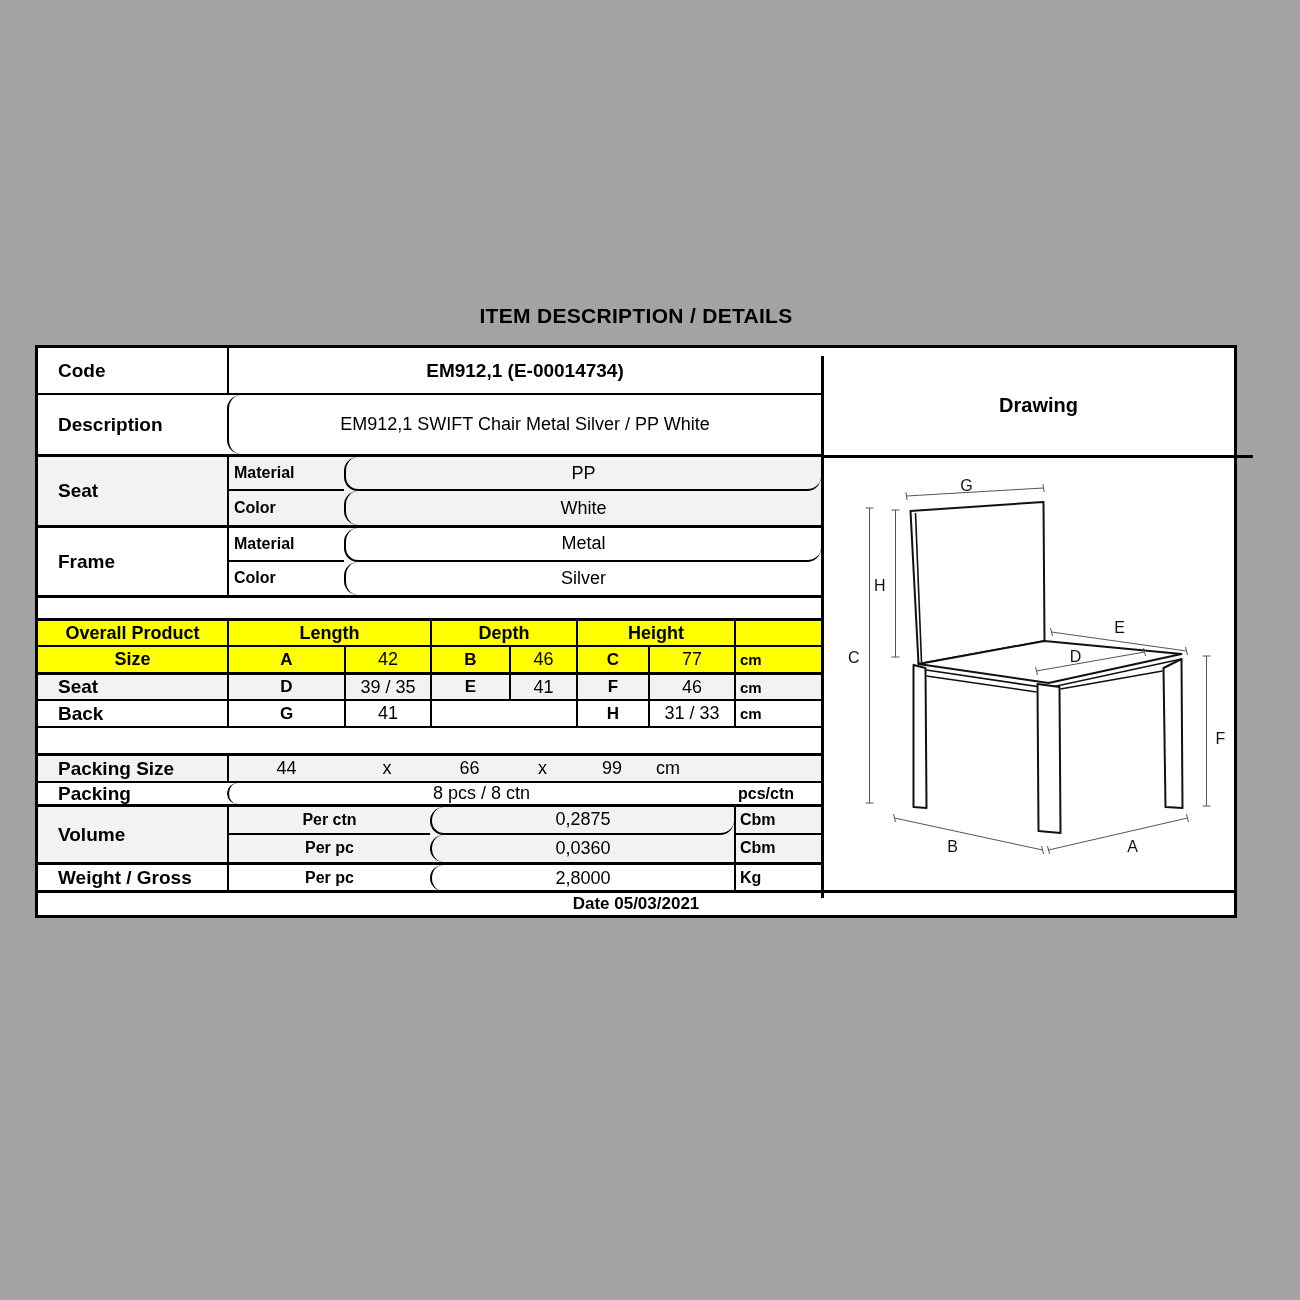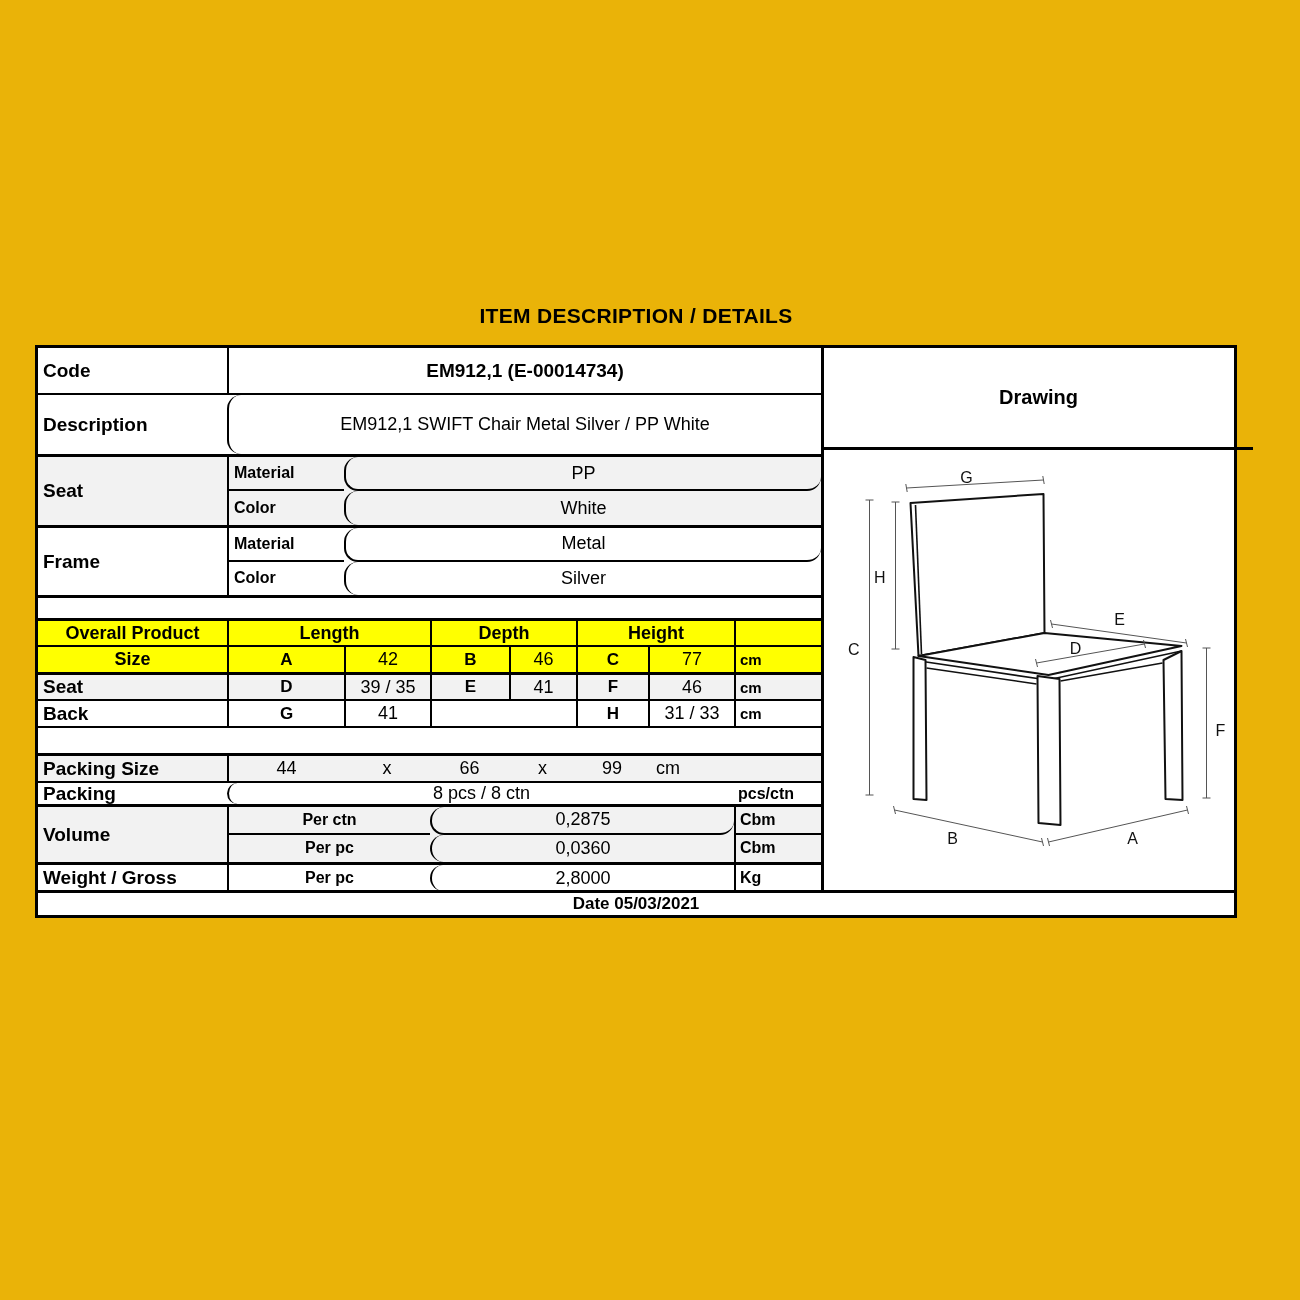--- a/index.html
+++ b/index.html
@@ -4,7 +4,7 @@
 <style>
   html,body{margin:0;padding:0;background:#fff;}
   body{width:1300px;height:1300px;position:relative;font-family:"Liberation Sans",sans-serif;color:#000;}
-  .page{position:absolute;inset:0;background:#eab308;}
+  .page{position:absolute;inset:0;background:#a3a3a3;}
 
   .title{position:absolute;left:35px;top:304px;width:1202px;text-align:center;
          font-size:21px;font-weight:bold;letter-spacing:.3px;}

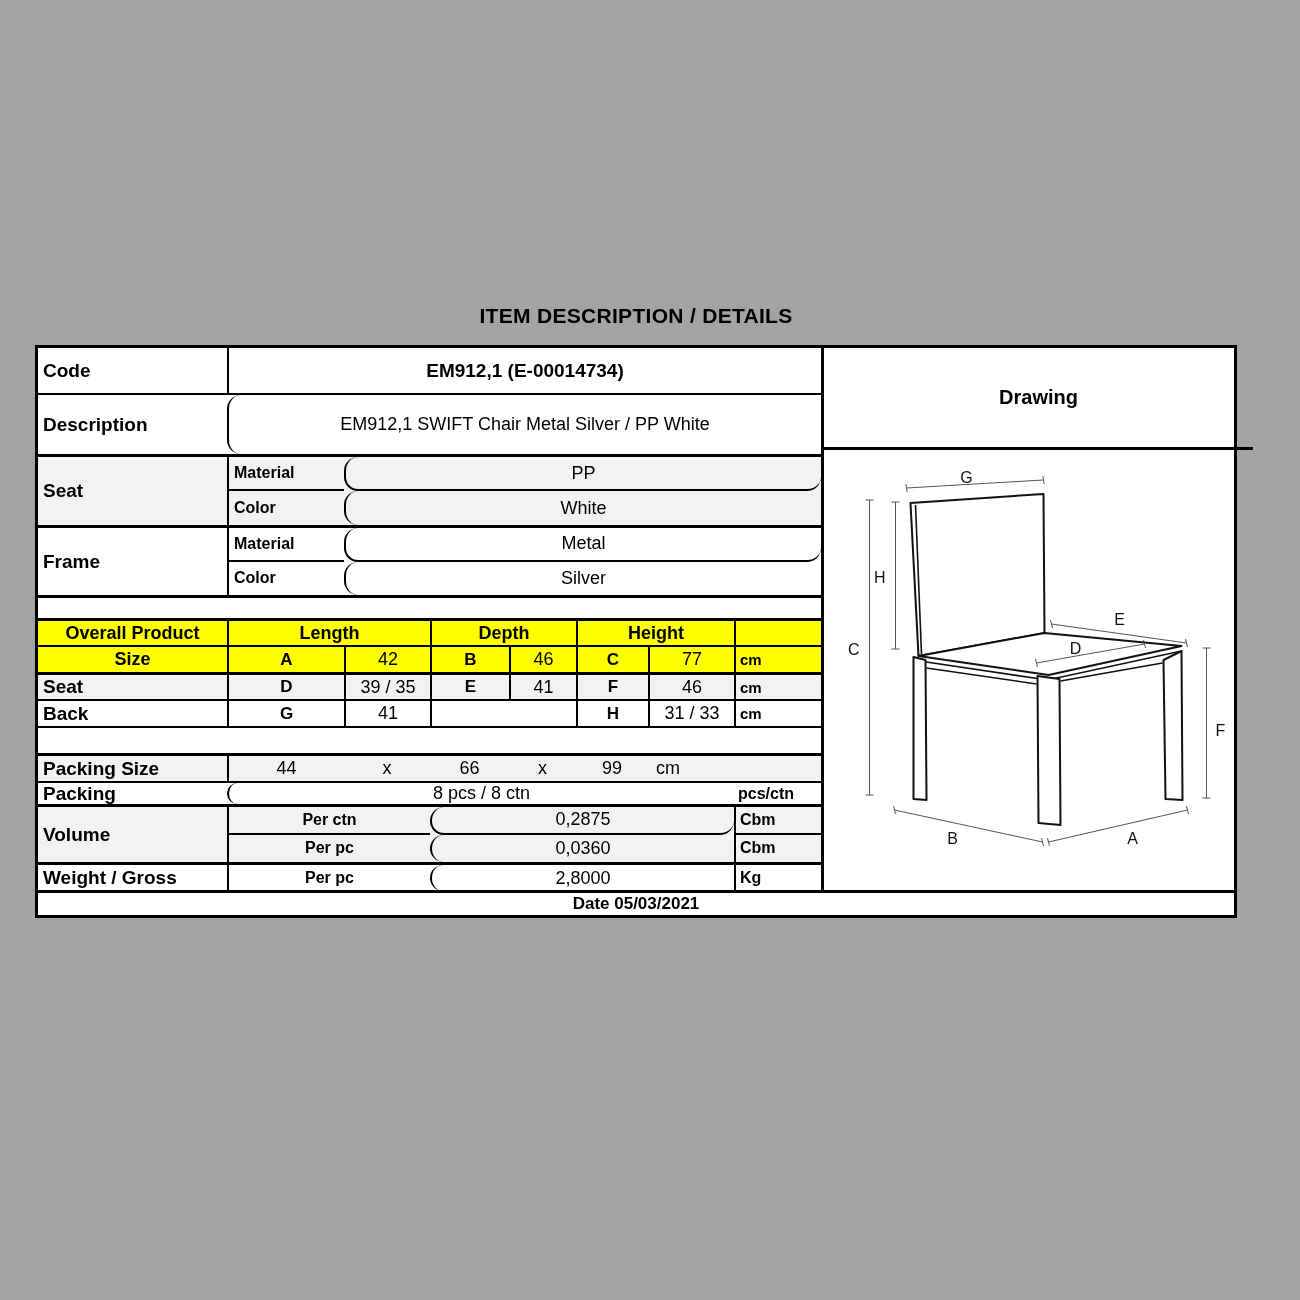--- a/index.html
+++ b/index.html
@@ -24,7 +24,7 @@
   .shade{background:var(--shaded,#F2F2F2);}
   .yellow{background:var(--yellow,#FFFF00);}
 
-  .lab{font-weight:bold;font-size:19px;padding-left:5px;}
+  .lab{font-weight:bold;font-size:19px;padding-left:20px;}
   .sublab{font-weight:bold;font-size:16px;padding-left:5px;}
   .val{font-size:18px;border-radius:14px;}
   .num{font-size:18px;}

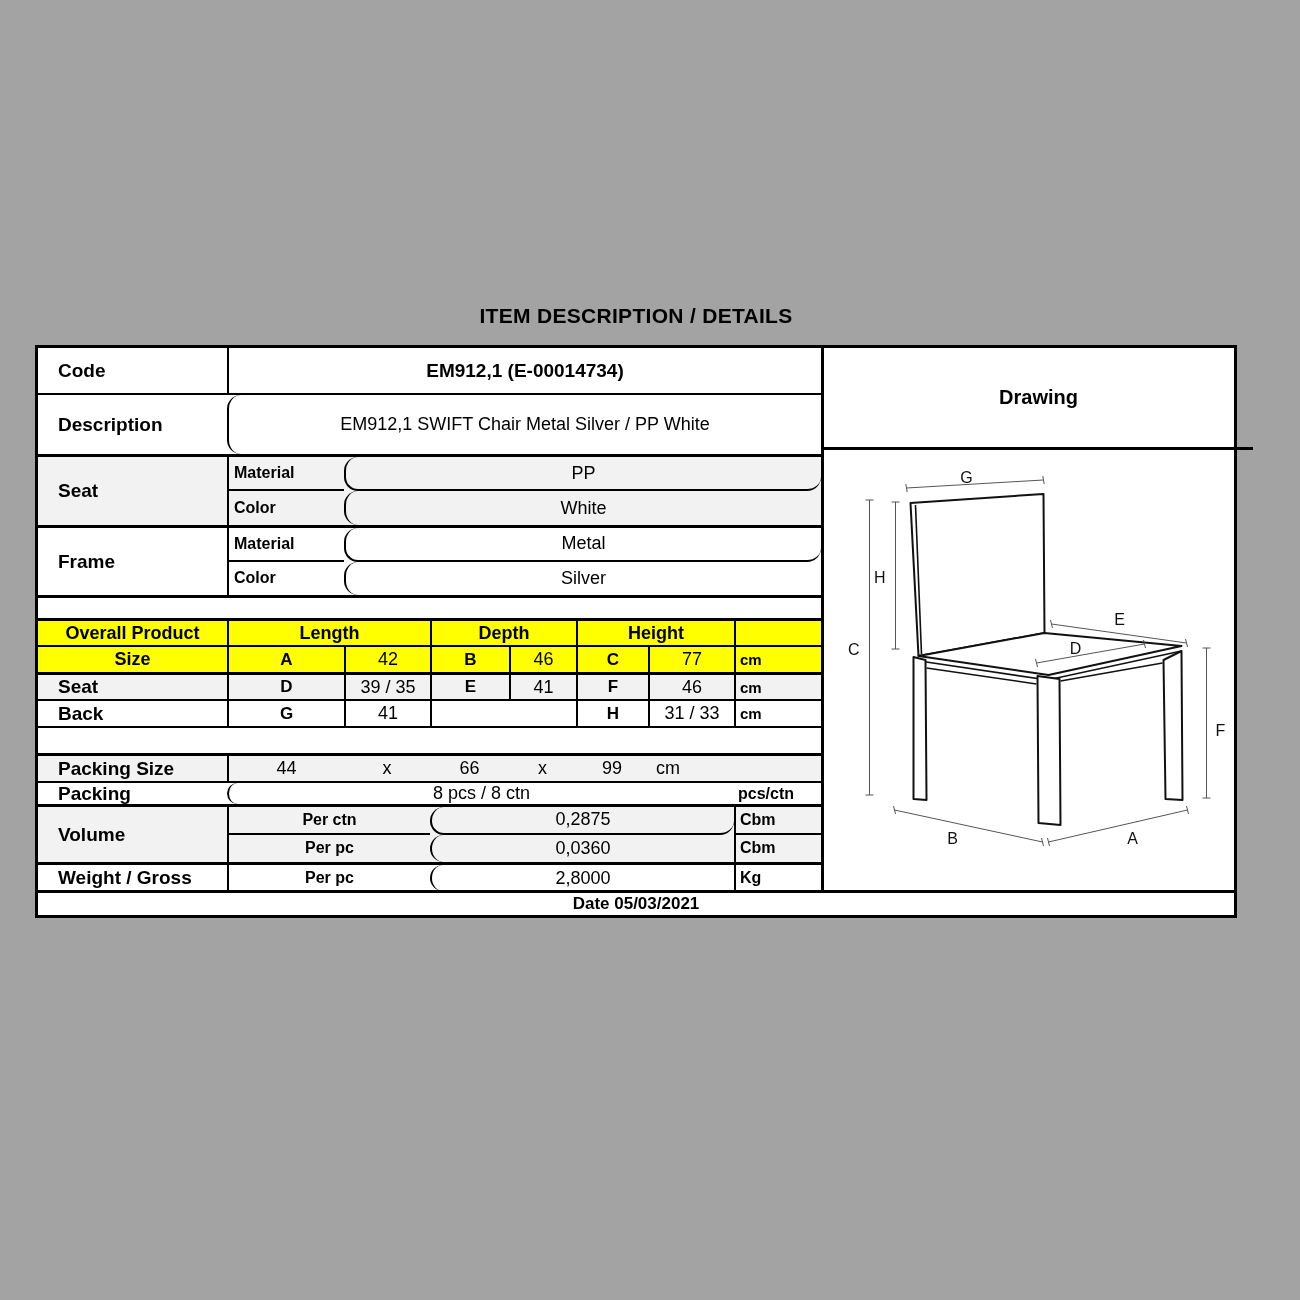--- a/index.html
+++ b/index.html
@@ -49,7 +49,7 @@
 
   .span2{grid-row:1/3;}
 
-  .drawcol{position:absolute;left:783px;top:0;width:432px;height:542px;
+  .drawcol{position:absolute;left:783px;top:8px;width:432px;height:542px;
            border-left:3px solid #000;box-sizing:border-box;}
   .drawhead{height:102px;border-bottom:3px solid #000;box-sizing:border-box;
             display:flex;align-items:center;justify-content:center;

